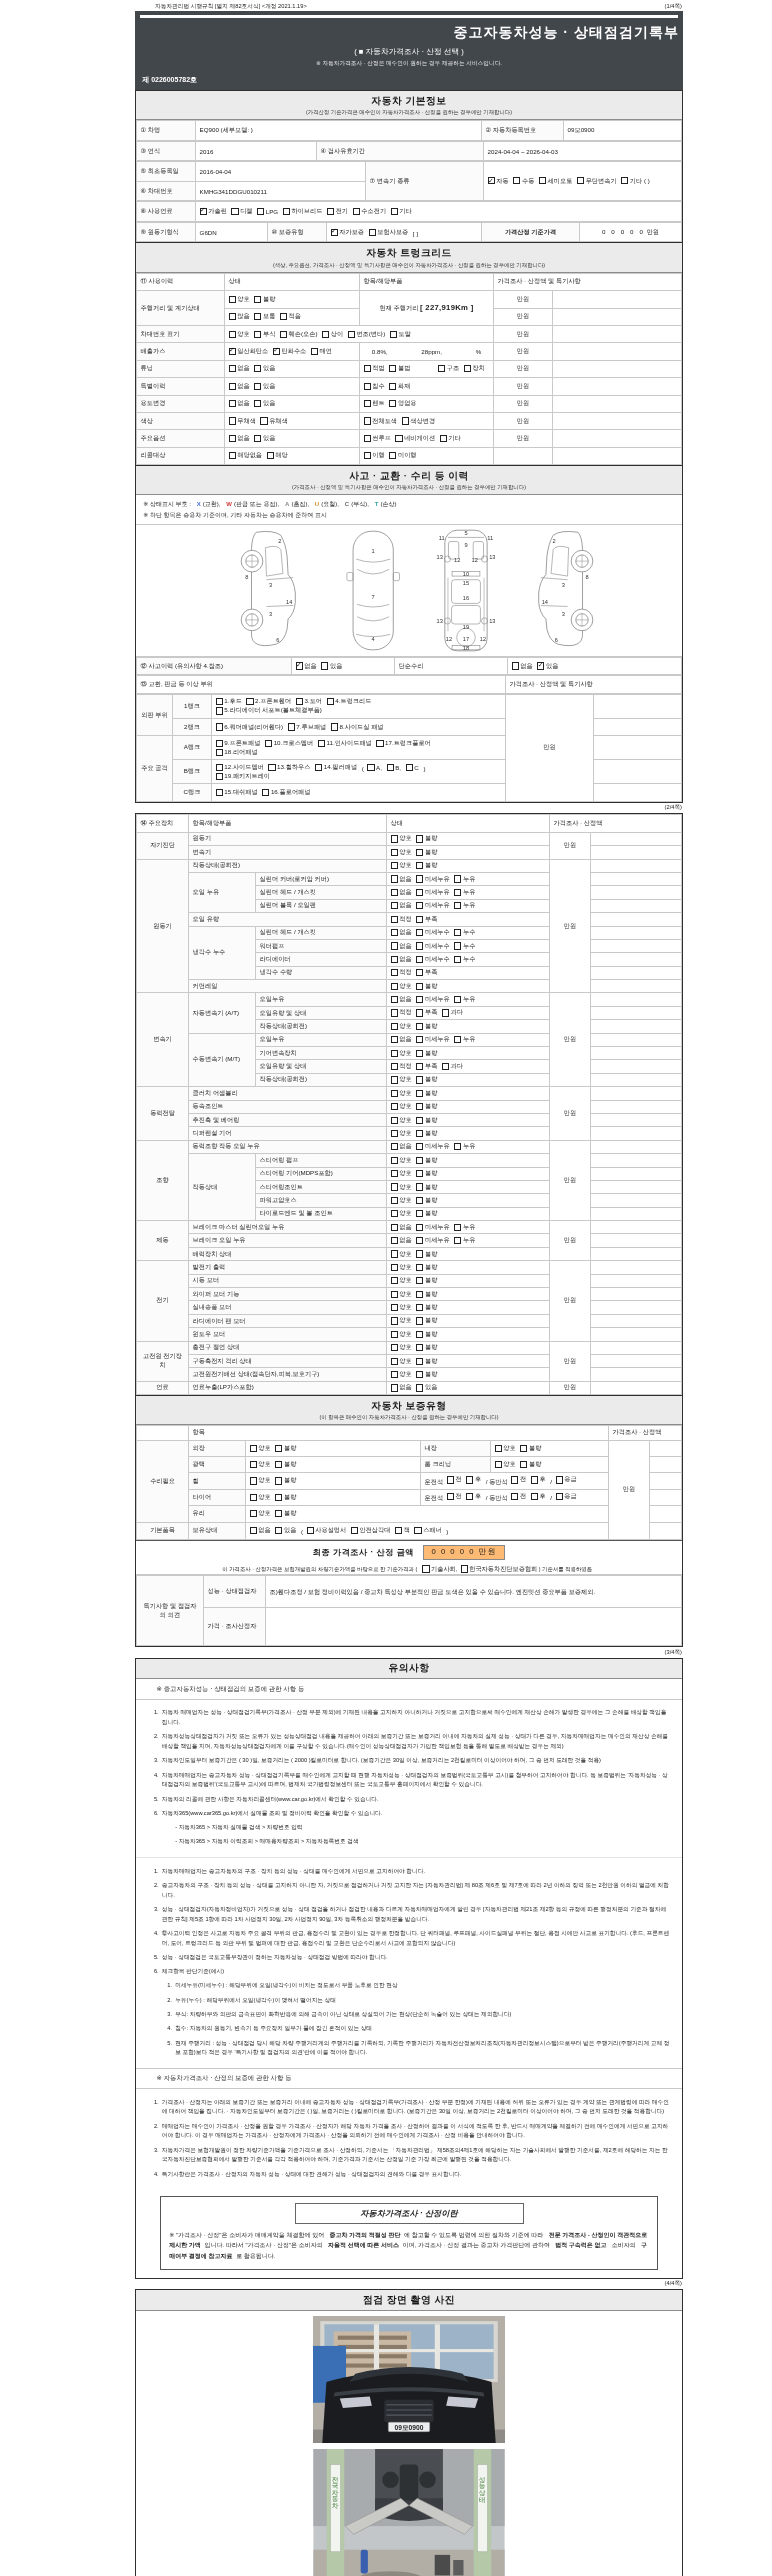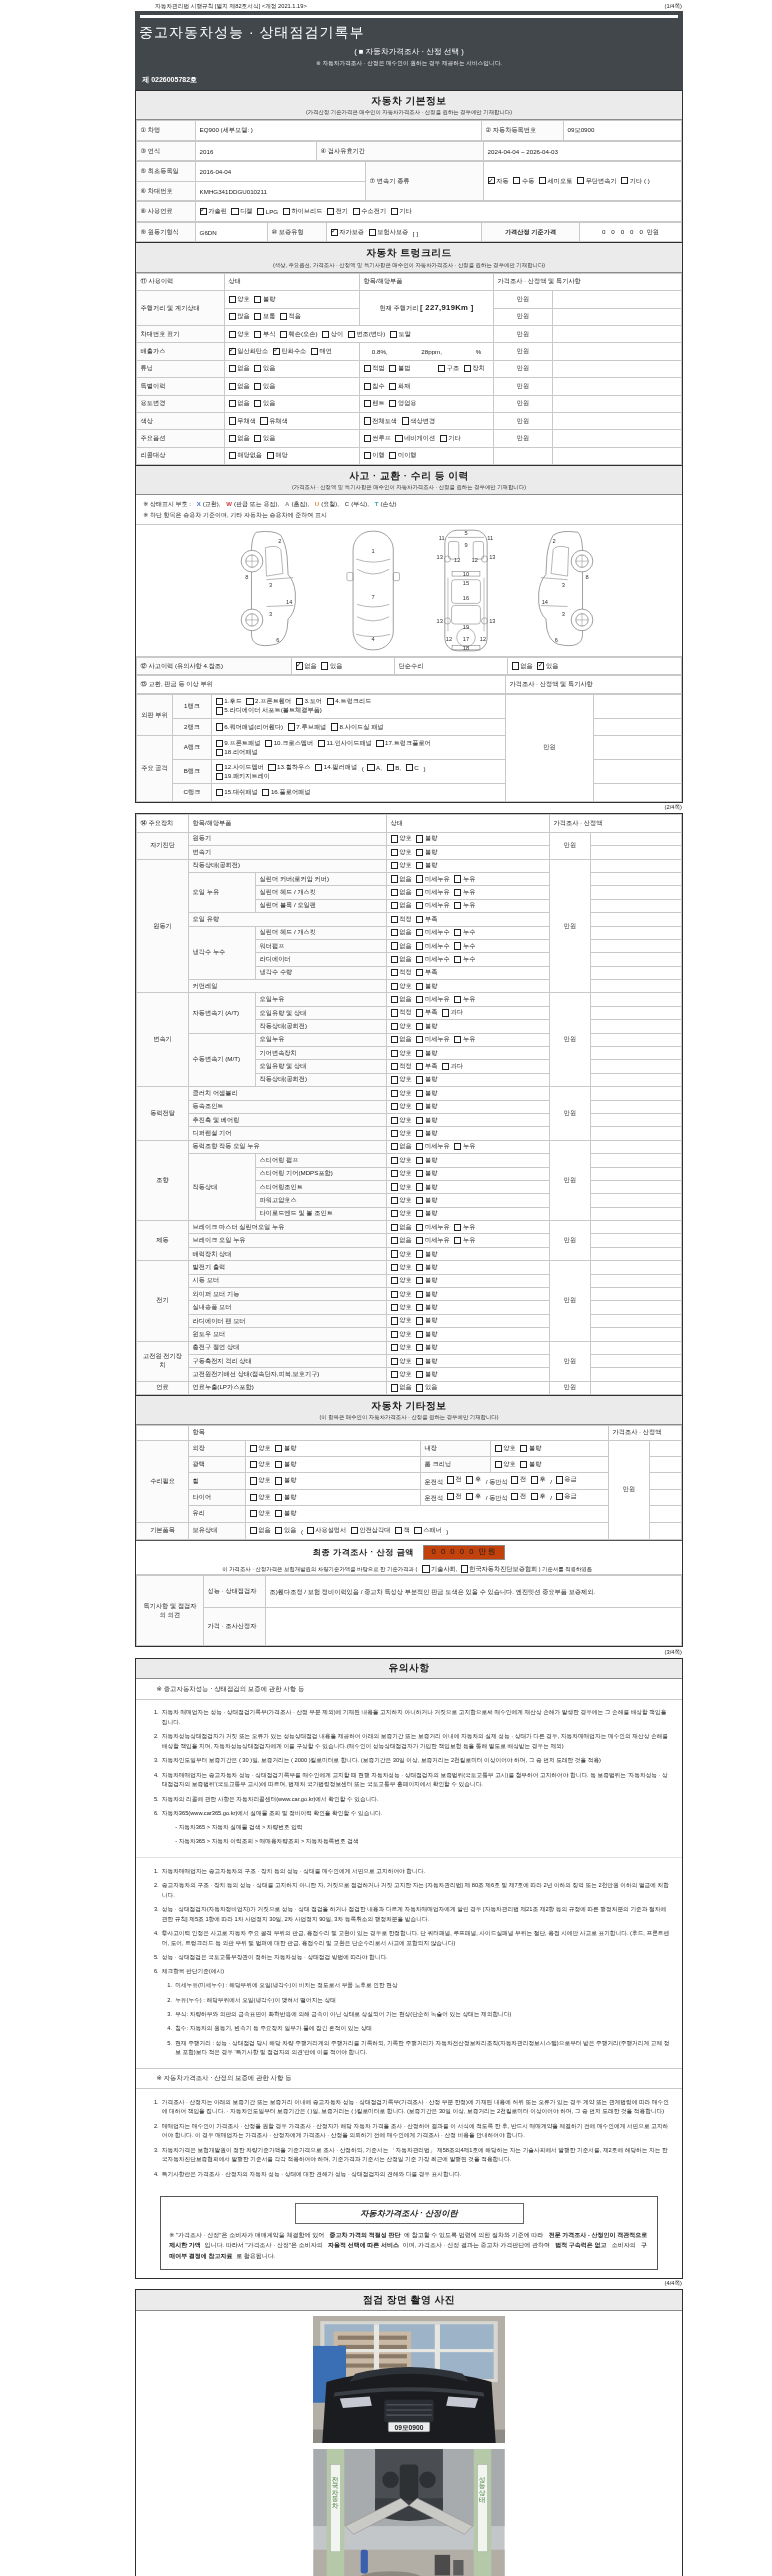--- a/index.html
+++ b/index.html
@@ -12,7 +12,7 @@
   
   .dkhead{background:#42474c;color:#fff;padding:2.6px 4.1px 5.2px;}
   .stripe{height:2.6px;background:#fff;margin:1.5px 1px 6.2px;}
-  .dk-t{text-align:left;font-size:14px;font-weight:normal;letter-spacing:1px;}
+  .dk-t{text-align:right;font-size:14px;font-weight:bold;letter-spacing:1px;}
   .dk-s{text-align:center;font-size:7.7px;margin-top:4.6px;}
   .dk-n{text-align:center;font-size:5.7px;margin-top:3.1px;color:#eee;}
   .dk-no{font-size:7px;font-weight:bold;margin-top:7.2px;padding-left:3.1px;}

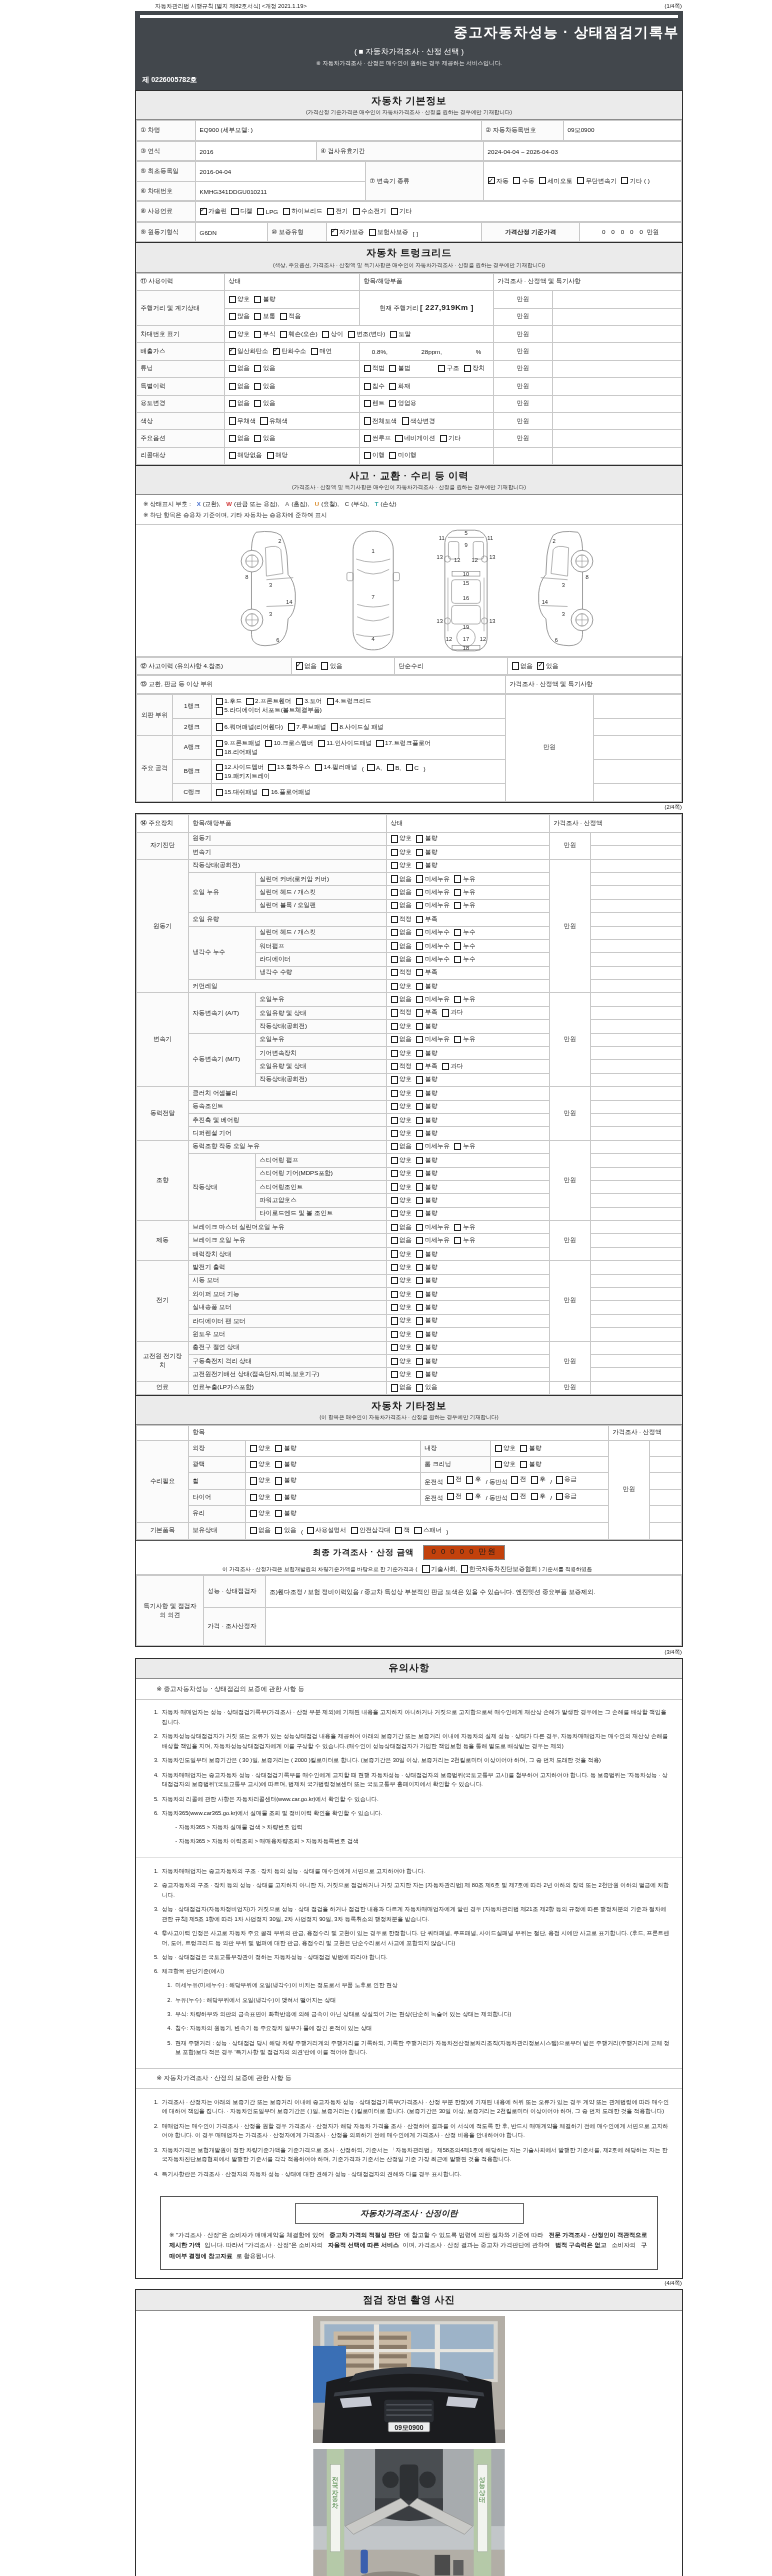--- a/index.html
+++ b/index.html
@@ -1253,7 +1253,7 @@
       </table>
 
       <div class="sechead mid">
-        <div class="t">자동차 기타정보</div>
+        <div class="t">자동차 보증유형</div>
         <div class="s">(이 항목은 매수인이 자동차가격조사 · 산정을 원하는 경우에만 기재합니다)</div>
       </div>
 

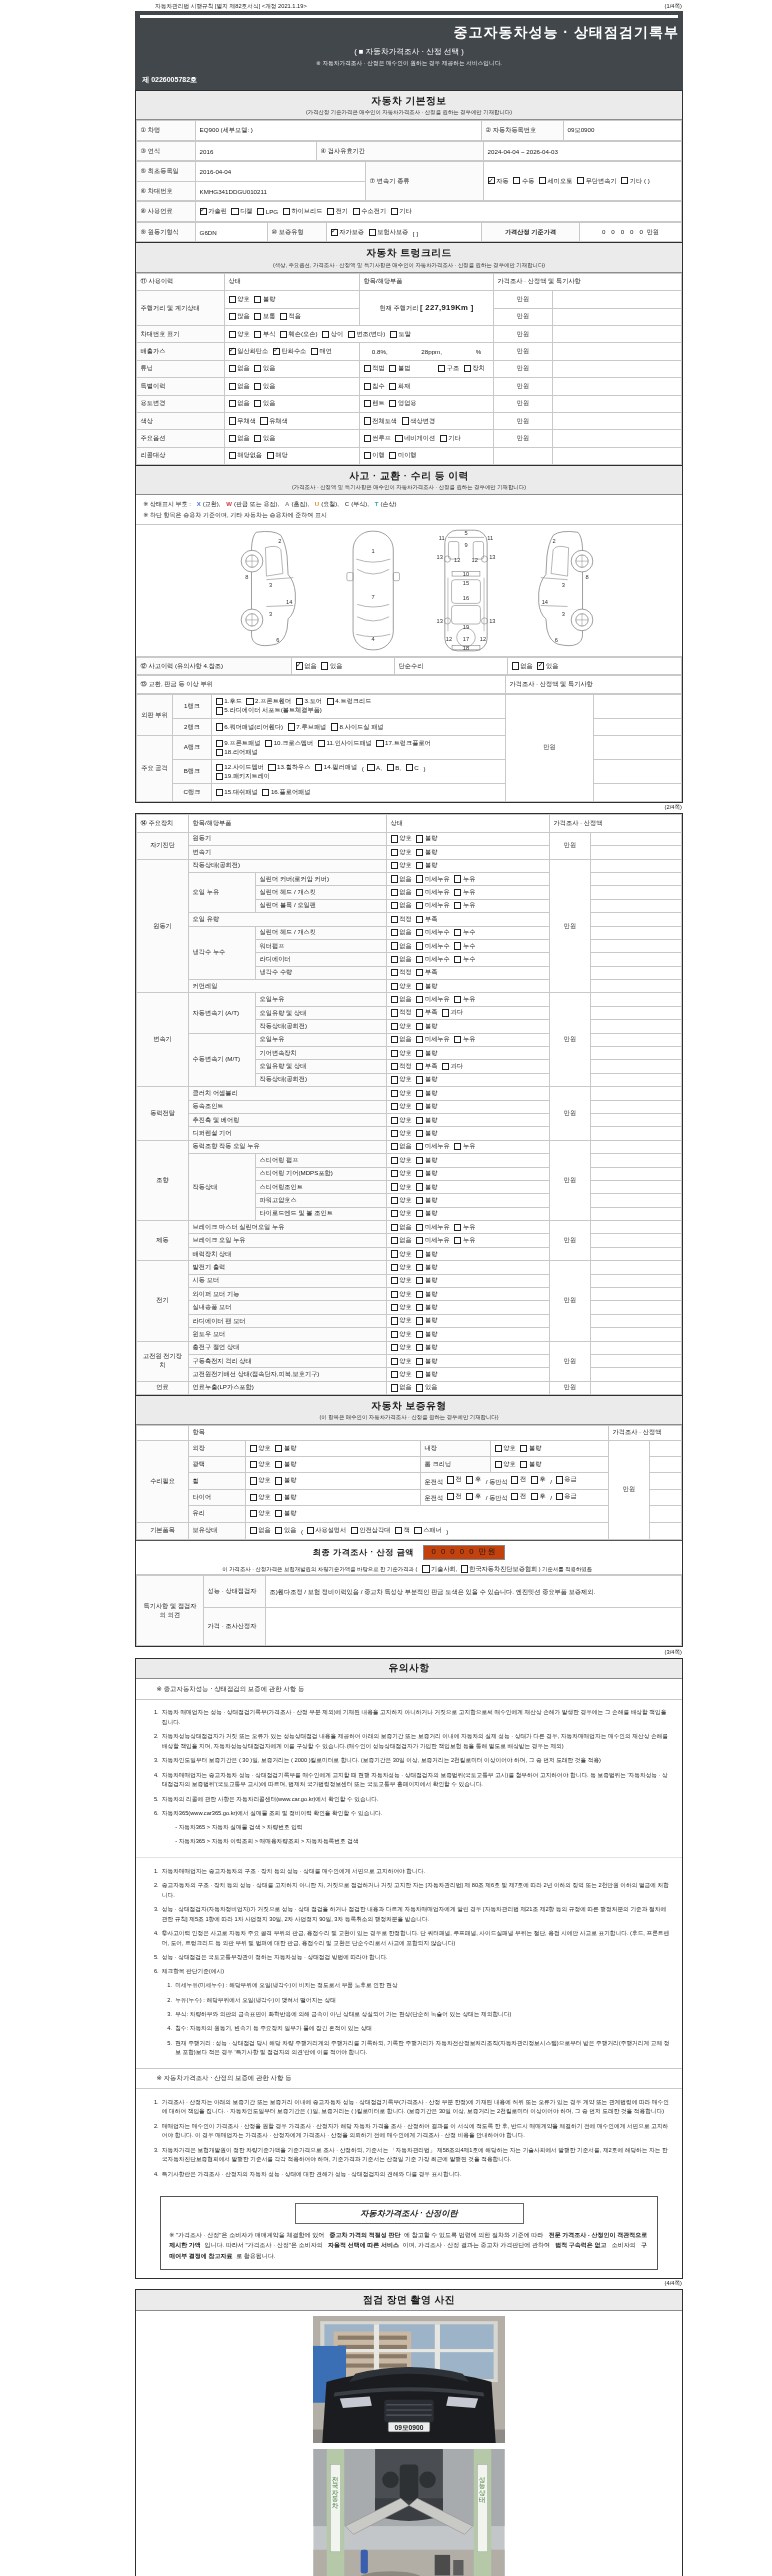--- a/index.html
+++ b/index.html
@@ -53,7 +53,7 @@
   .finalrow{display:flex;align-items:center;justify-content:center;gap:9.3px;height:23px;
             border-top:1px solid #555;}
   .finallab{font-size:8.2px;font-weight:bold;letter-spacing:0.5px;}
-  .finalval{border:0.5px solid #888;background:#c2410c;padding:1.5px 7.2px;font-size:7.7px;letter-spacing:1.5px;}
+  .finalval{border:0.5px solid #888;background:#fdba74;padding:1.5px 7.2px;font-size:7.7px;letter-spacing:1.5px;}
   .finalnote{display:flex;justify-content:center;align-items:center;font-size:5.4px;height:10.3px;
              border-bottom:0.5px solid #c9c9c9;}
   .finalnote .opt{margin:0 1.5px;}

